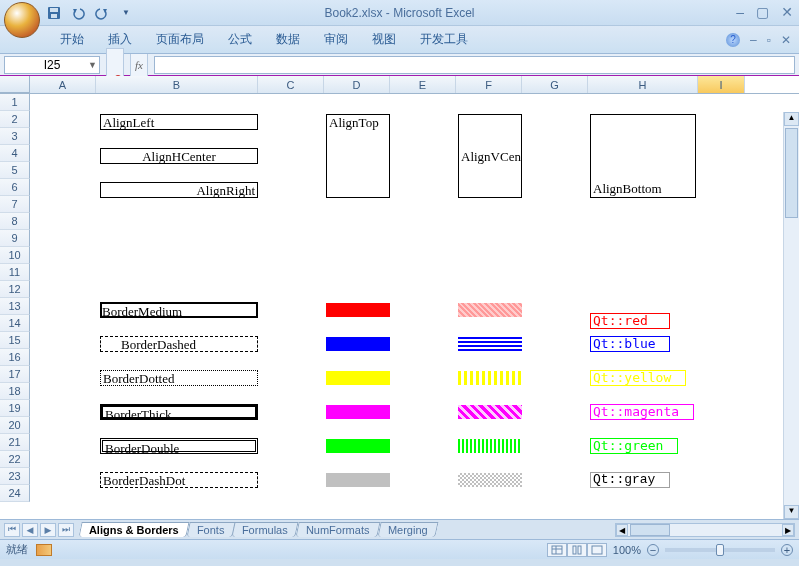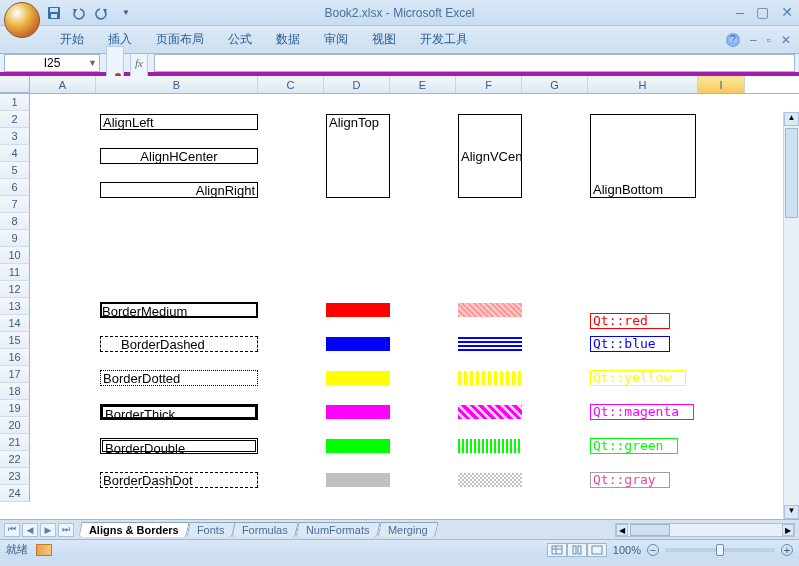--- a/index.html
+++ b/index.html
@@ -20,7 +20,7 @@
 .help-icons { position:absolute; right:8px; display:flex; gap:10px; align-items:center; }
 
 
-.formula-bar { height: 22px; background:#e7eff8; display:flex; align-items:center; border-bottom:4px solid #a21caf; padding: 0 4px; }
+.formula-bar { height: 22px; background:#e7eff8; display:flex; align-items:center; border-bottom:1px solid #a21caf; padding: 0 4px; }
 .namebox { width: 96px; height:18px; background:#fff; border:1px solid #9cb6d3; display:flex; align-items:center; justify-content:center; position:relative; margin-right:6px; }
 .namebox-dd { position:absolute; right:2px; font-size:9px; color:#666; }
 .fb-icons { display:flex; gap:6px; margin-right:6px; }

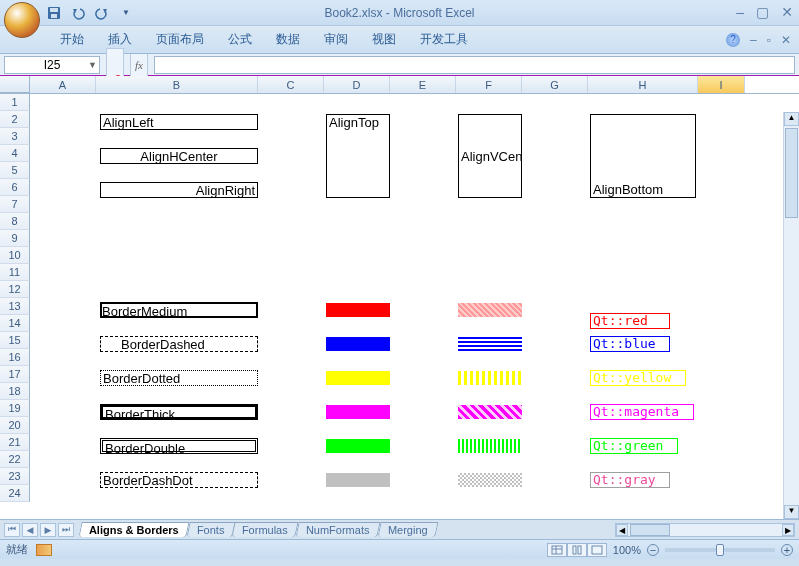--- a/index.html
+++ b/index.html
@@ -40,7 +40,7 @@
 .cells { position:relative; flex:1; background:#fff; }
 
 
-.demo { position:absolute; font-family: Liberation Sans, sans-serif; font-size:13px; }
+.demo { position:absolute; font-family: Liberation Serif, serif; font-size:13px; }
 .box { border:1px solid #000; background:#fff; }
 
 

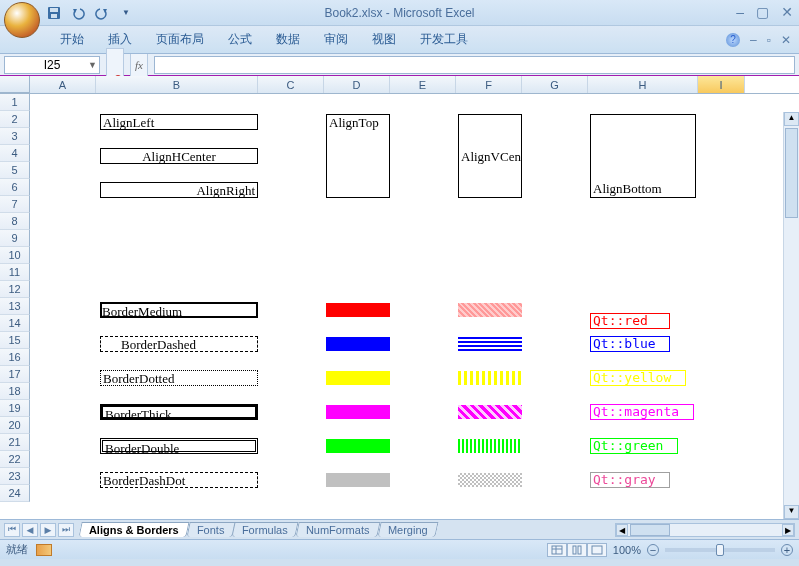--- a/index.html
+++ b/index.html
@@ -234,7 +234,7 @@
       <div class="qt" style="left:560px; top:276px; width:96px; color:#ffff00; border-color:#ffff00;">Qt::yellow</div>
       <div class="qt" style="left:560px; top:310px; width:104px; color:#ff00ff; border-color:#ff00ff;">Qt::magenta</div>
       <div class="qt" style="left:560px; top:344px; width:88px; color:#00ff00; border-color:#00ff00;">Qt::green</div>
-      <div class="qt" style="left:560px; top:378px; width:80px; color:#ec4899; border-color:#a0a0a0;">Qt::gray</div>
+      <div class="qt" style="left:560px; top:378px; width:80px; color:#000000; border-color:#a0a0a0;font-family:Liberation Mono, monospace;">Qt::gray</div>
 
       <div class="vscroll">
         <div class="arr">▲</div>

